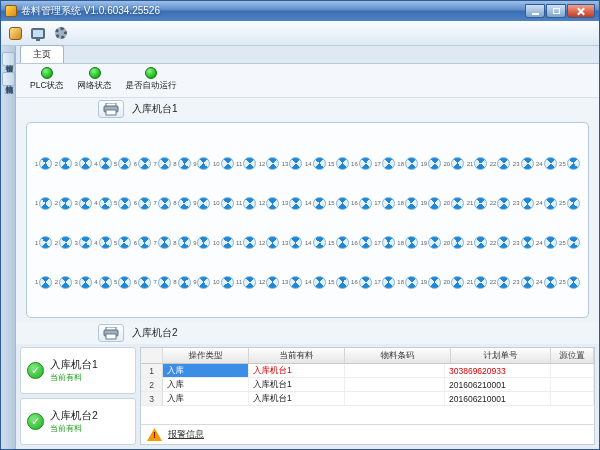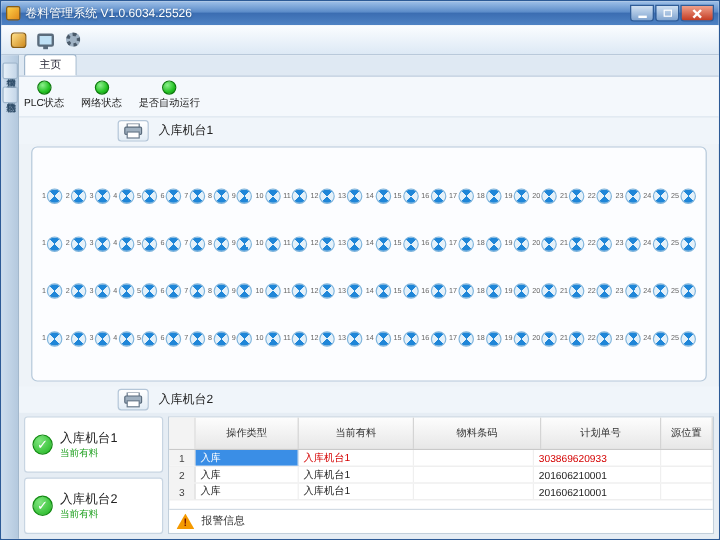--- a/index.html
+++ b/index.html
@@ -51,7 +51,7 @@
          font-size:9px; padding:2px 12px; color:#223; }
 
   
-  .status-row { height:34px; display:flex; gap:14px; padding:3px 0 0 4px; background:#f4f8fc; border-bottom:1px solid #d6e1ec; }
+  .status-row { height:34px; display:flex; gap:14px; padding:3px 0 0 14px; background:#f4f8fc; border-bottom:1px solid #d6e1ec; }
   .status-item { display:flex; flex-direction:column; align-items:center; gap:1px; }
   .led { width:12px; height:12px; border-radius:50%; background:radial-gradient(circle at 35% 30%,#8df08d,#23c223 60%,#0f8a0f); border:1px solid #0d7a0d; }
   .status-label { font-size:8.5px; color:#222; white-space:nowrap; }

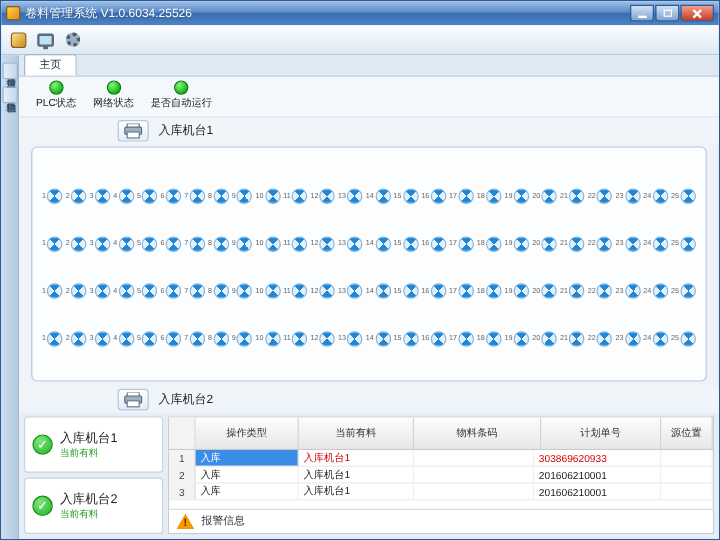--- a/index.html
+++ b/index.html
@@ -82,7 +82,7 @@
   .card-status { font-size:8px; color:#1ea01e; }
 
   .grid-panel { flex:1; background:#fff; border:1px solid #c2cfdb; display:flex; flex-direction:column; min-width:0; }
-  .grid-header { display:flex; height:27px; background:linear-gradient(180deg,#fdfdfd,#e7e7e7); border-bottom:1px solid #c9c9c9;
+  .grid-header { display:flex; height:16px; background:linear-gradient(180deg,#fdfdfd,#e7e7e7); border-bottom:1px solid #c9c9c9;
                  font-size:8.5px; color:#333; }
   .gh-cell { border-right:1px solid #d4d4d4; display:flex; align-items:center; justify-content:center; }
   .grid-body { flex:1; overflow:hidden; }

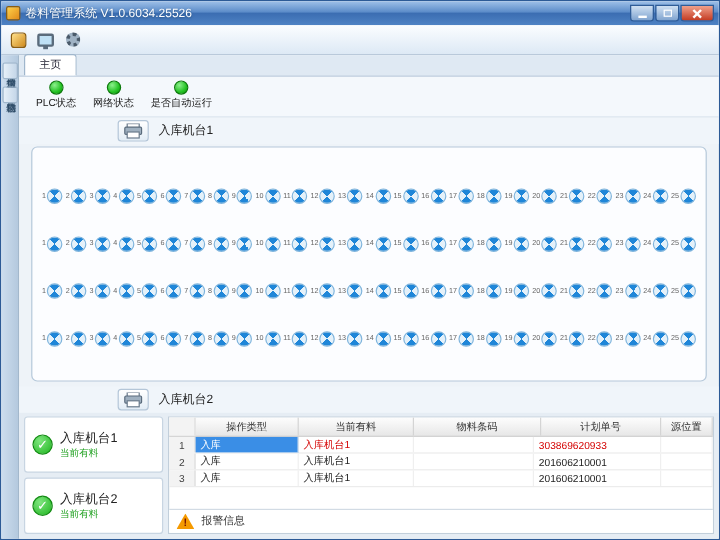--- a/index.html
+++ b/index.html
@@ -96,7 +96,7 @@
   .alarm-bar { height:20px; border-top:1px solid #d2dbe4; display:flex; align-items:center; gap:6px; padding-left:6px; background:#fff; }
   .warn-tri { width:15px; height:13px; background:#f59a00; clip-path:polygon(50% 0,100% 100%,0 100%);
               display:flex; align-items:flex-end; justify-content:center; color:#7a1500; font-size:9px; font-weight:bold; line-height:12px; }
-  .alarm-label { font-size:9px; color:#333; }
+  .alarm-label { font-size:9px; color:#333;text-decoration:underline; }
 </style>
 </head>
 <body>

